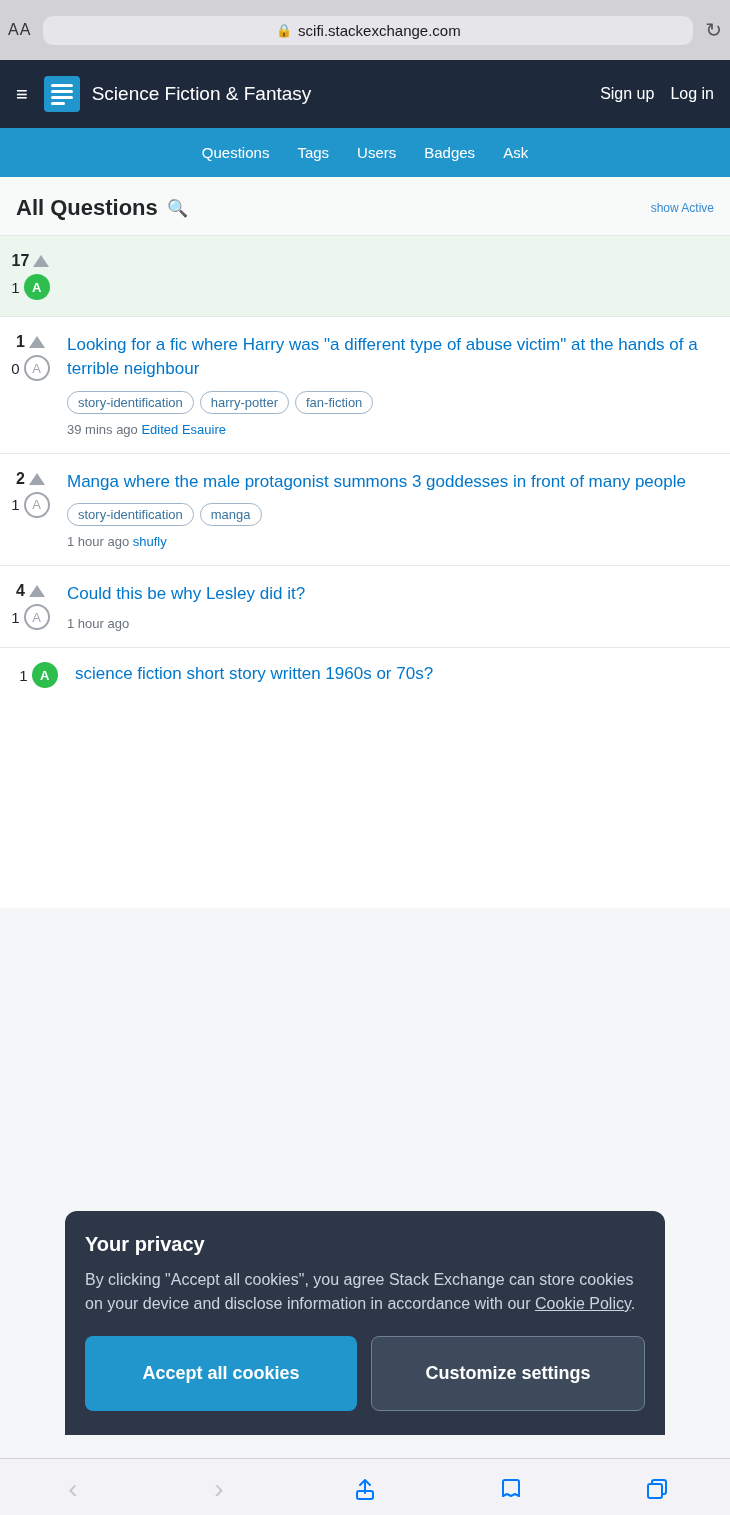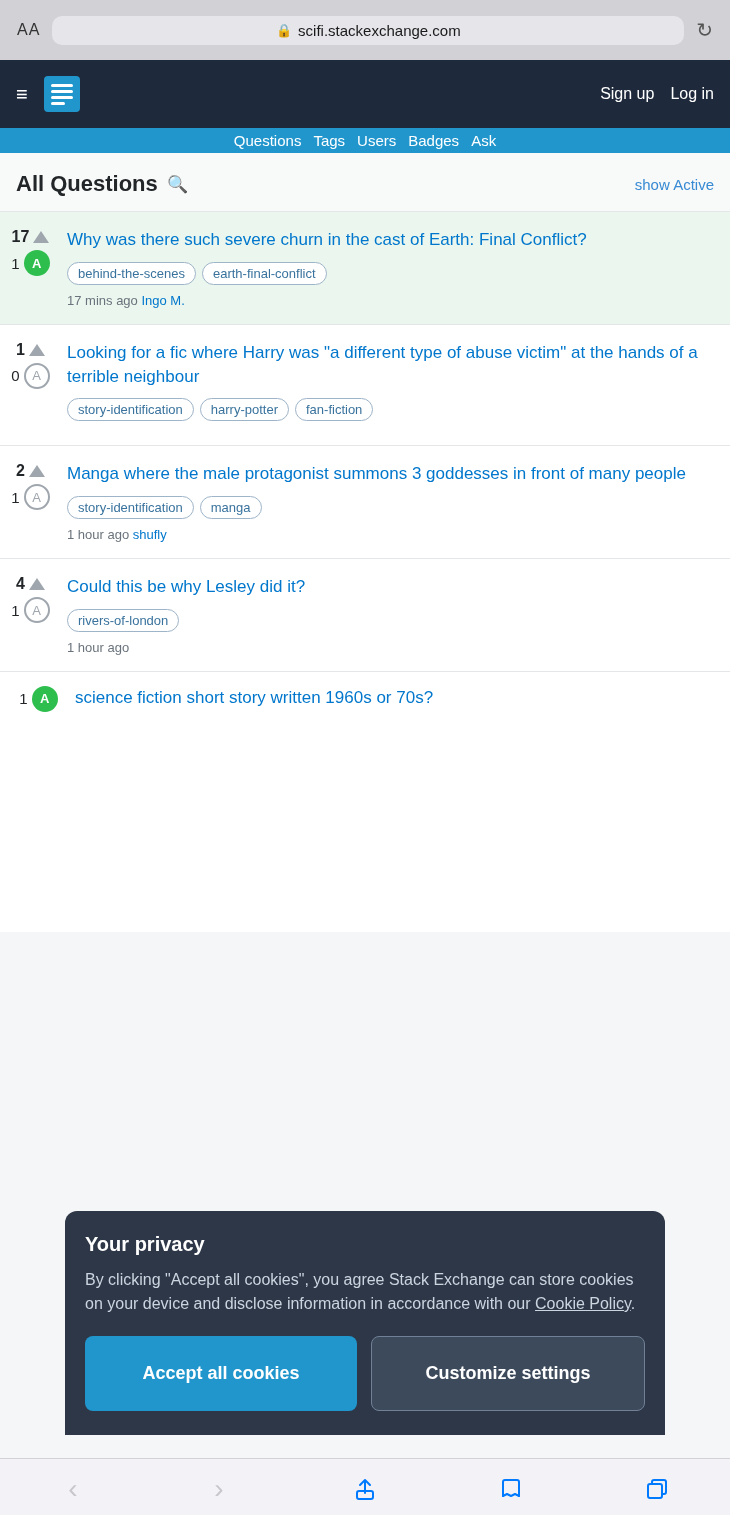--- a/index.html
+++ b/index.html
@@ -9,7 +9,7 @@
     
     .browser-bar {
       background: #d1d1d6;
-      padding: 10px 17px;
+      padding: 10px 8px;
       display: flex;
       align-items: center;
       justify-content: space-between;

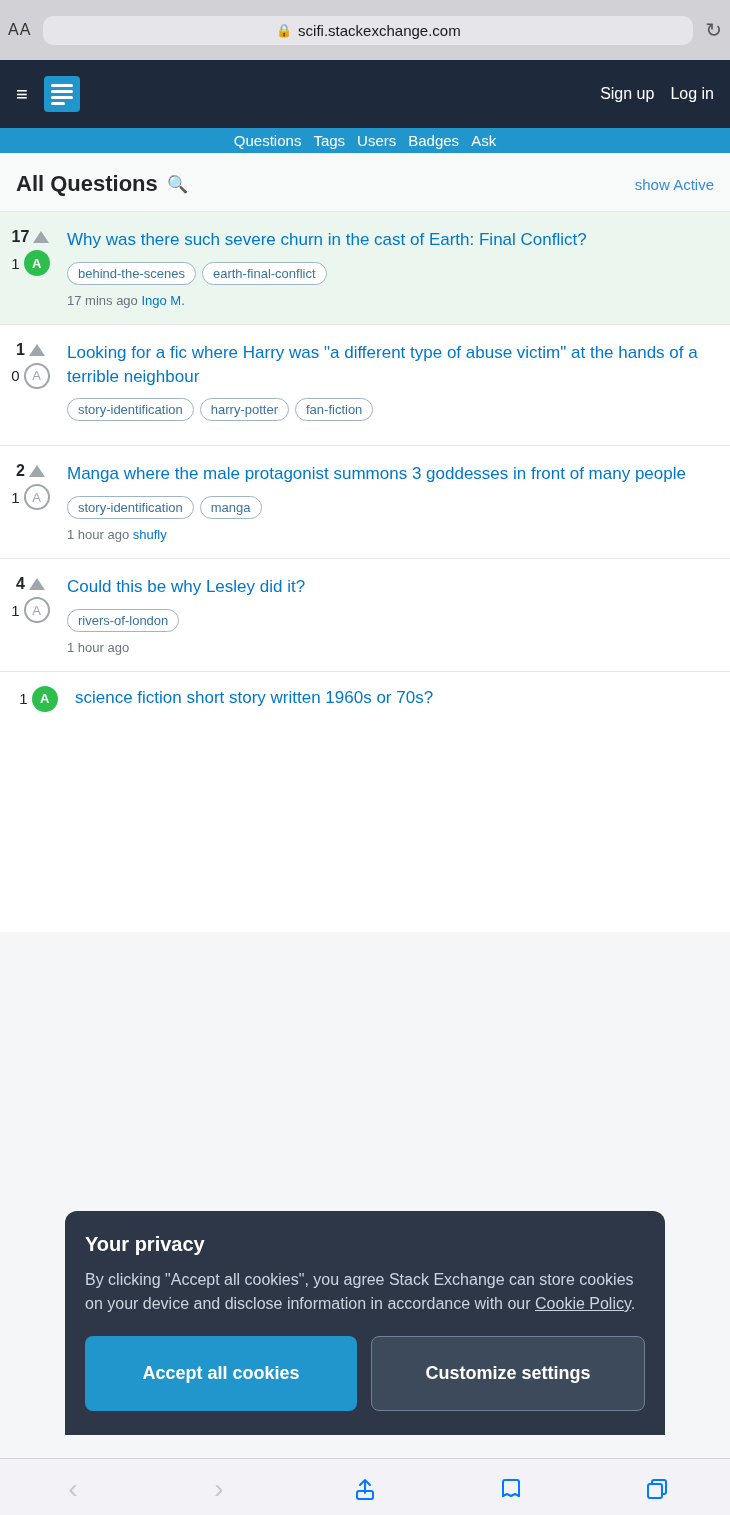--- a/index.html
+++ b/index.html
@@ -326,6 +326,7 @@
       <rect x="7" y="20" width="22" height="3" rx="1.5" fill="white"></rect>
       <rect x="7" y="26" width="14" height="3" rx="1.5" fill="white"></rect>
     </svg>
+    <span class="site-name">Science Fiction &amp; Fantasy</span>
   </div>
   <div class="site-header-right">
     <a class="header-btn">Sign up</a>

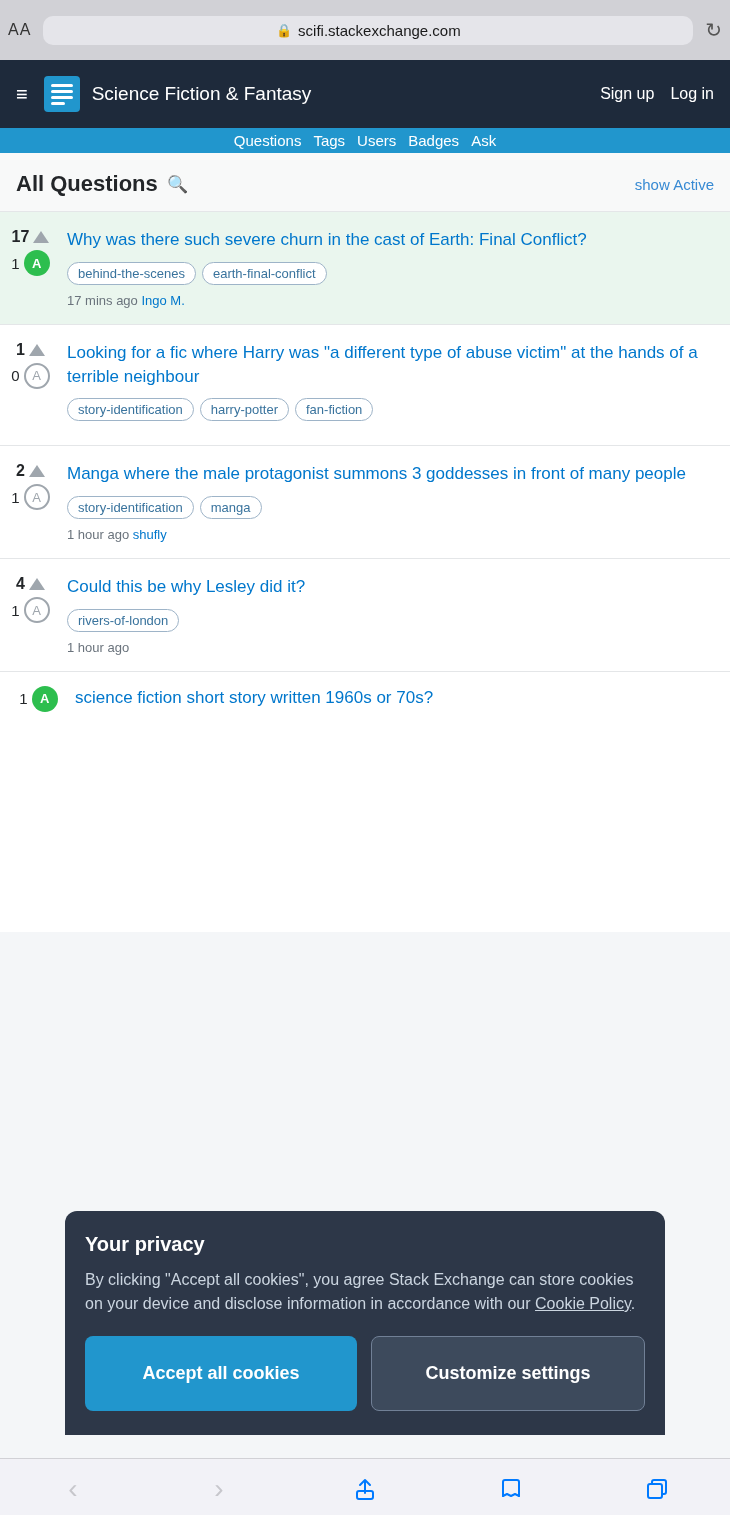--- a/index.html
+++ b/index.html
@@ -78,8 +78,8 @@
       background: #2196cd;
       display: flex;
       justify-content: center;
-      gap: 12px;
-      padding: 4px 0;
+      gap: 28px;
+      padding: 16px 0;
     }
     .nav-item {
       color: white;

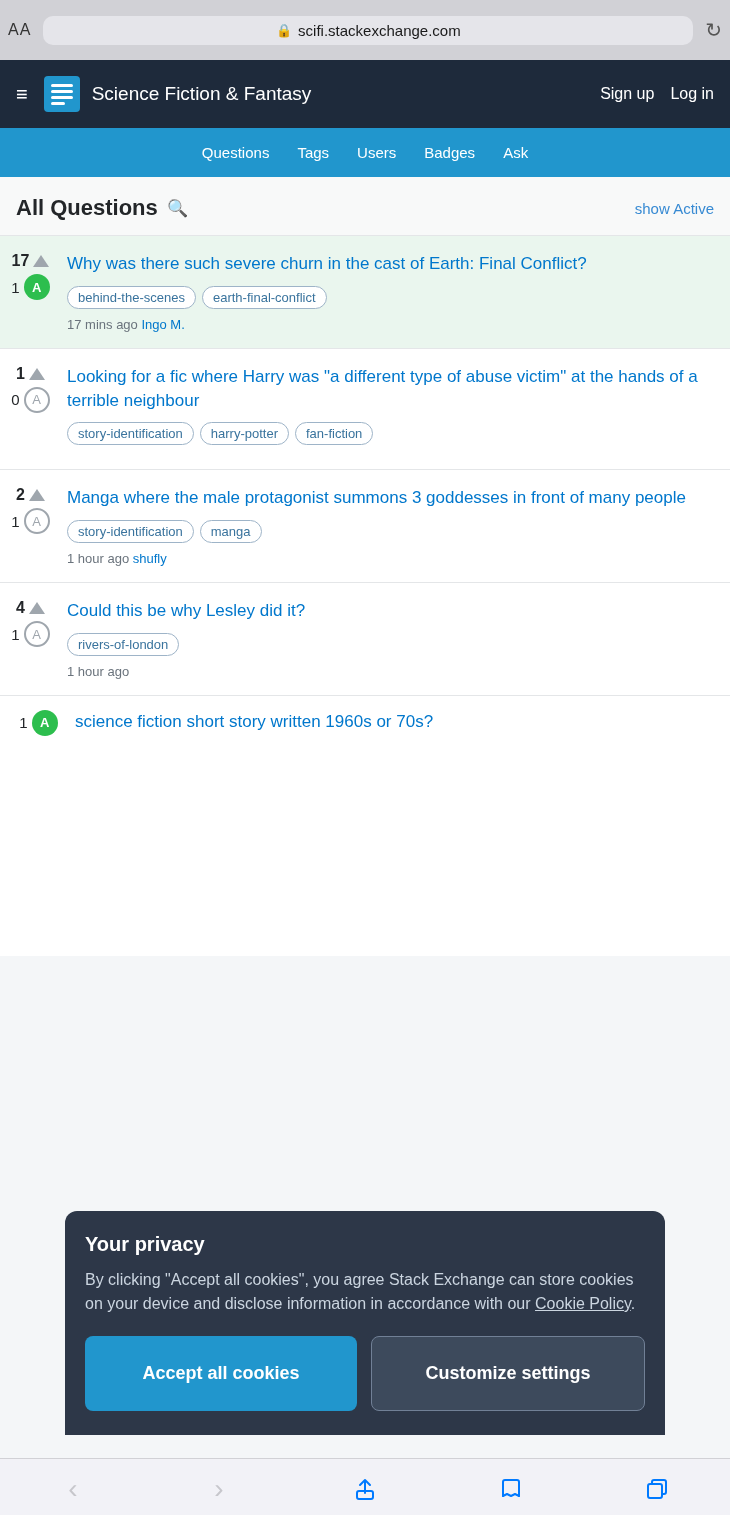--- a/index.html
+++ b/index.html
@@ -111,7 +111,7 @@
     }
     .search-icon-small { font-size: 17px; color: #666; }
     .show-active {
-      font-size: 15px;
+      font-size: 12px;
       color: #6a737c;
     }
     .show-active span {

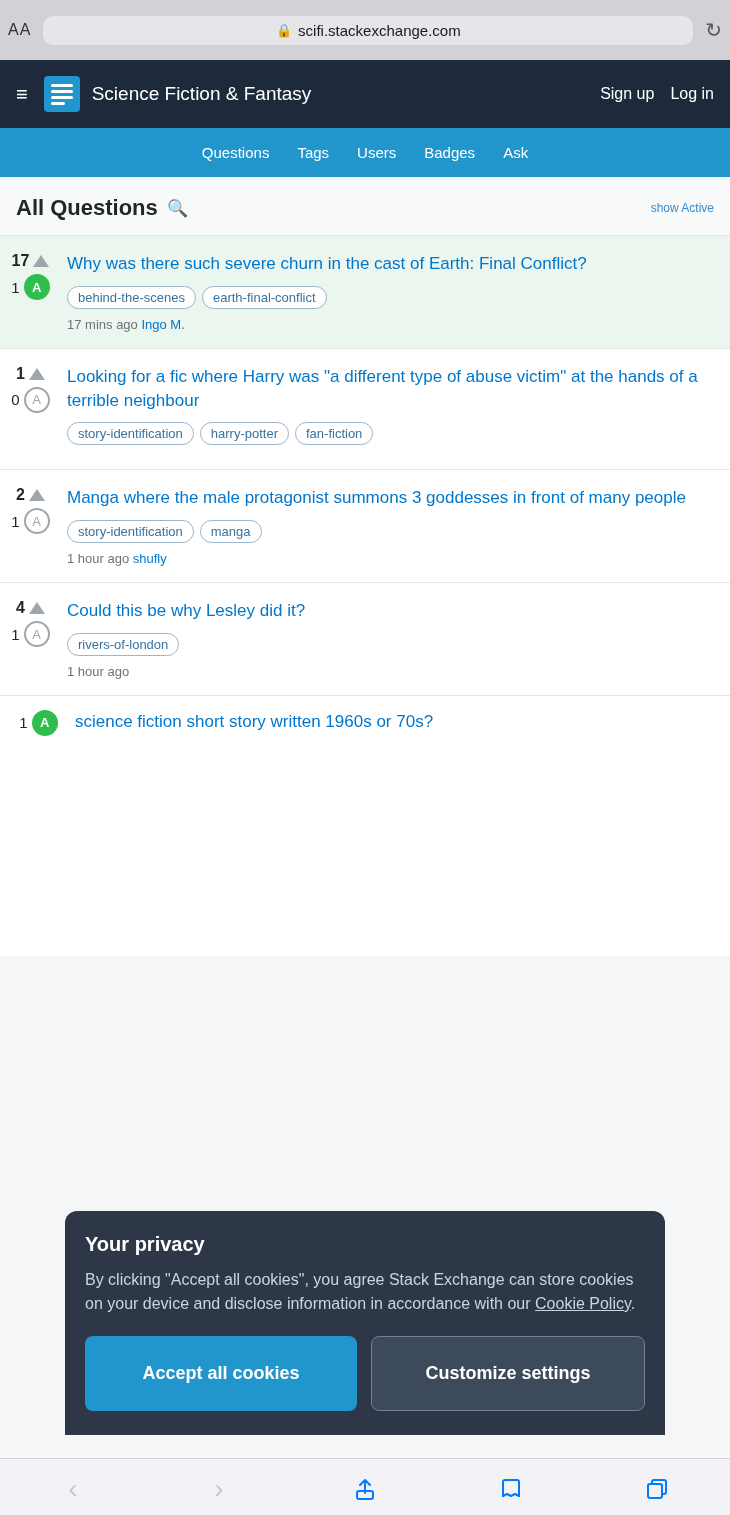--- a/index.html
+++ b/index.html
@@ -364,17 +364,6 @@
       <div class="answer-count">
         <span>1</span>
         <span class="answer-badge">A</span>
-      </div>
-    </div>
-    <div class="question-body">
-      <a class="question-title">Why was there such severe churn in the cast of Earth: Final Conflict?</a>
-      <div class="question-tags">
-        <span class="tag">behind-the-scenes</span>
-        <span class="tag">earth-final-conflict</span>
-      </div>
-      <div class="question-meta">
-        <span>17 mins ago </span>
-        <a>Ingo M.</a>
       </div>
     </div>
   </div>

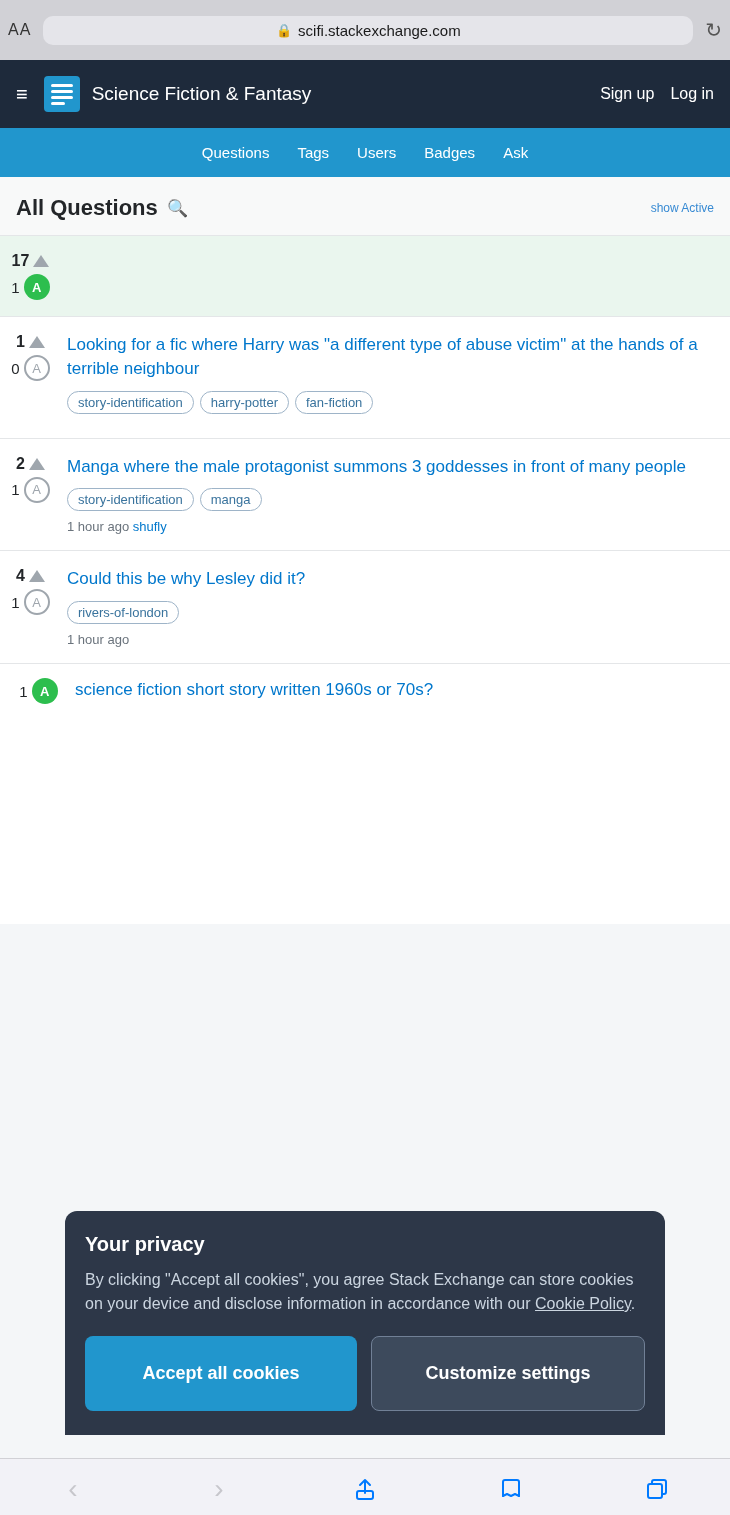--- a/index.html
+++ b/index.html
@@ -385,6 +385,10 @@
         <span class="tag">story-identification</span>
         <span class="tag">harry-potter</span>
         <span class="tag">fan-fiction</span>
+      </div>
+      <div class="question-meta">
+        <span>39 mins ago </span>
+        <a>Edited Esauire</a>
       </div>
     </div>
   </div>

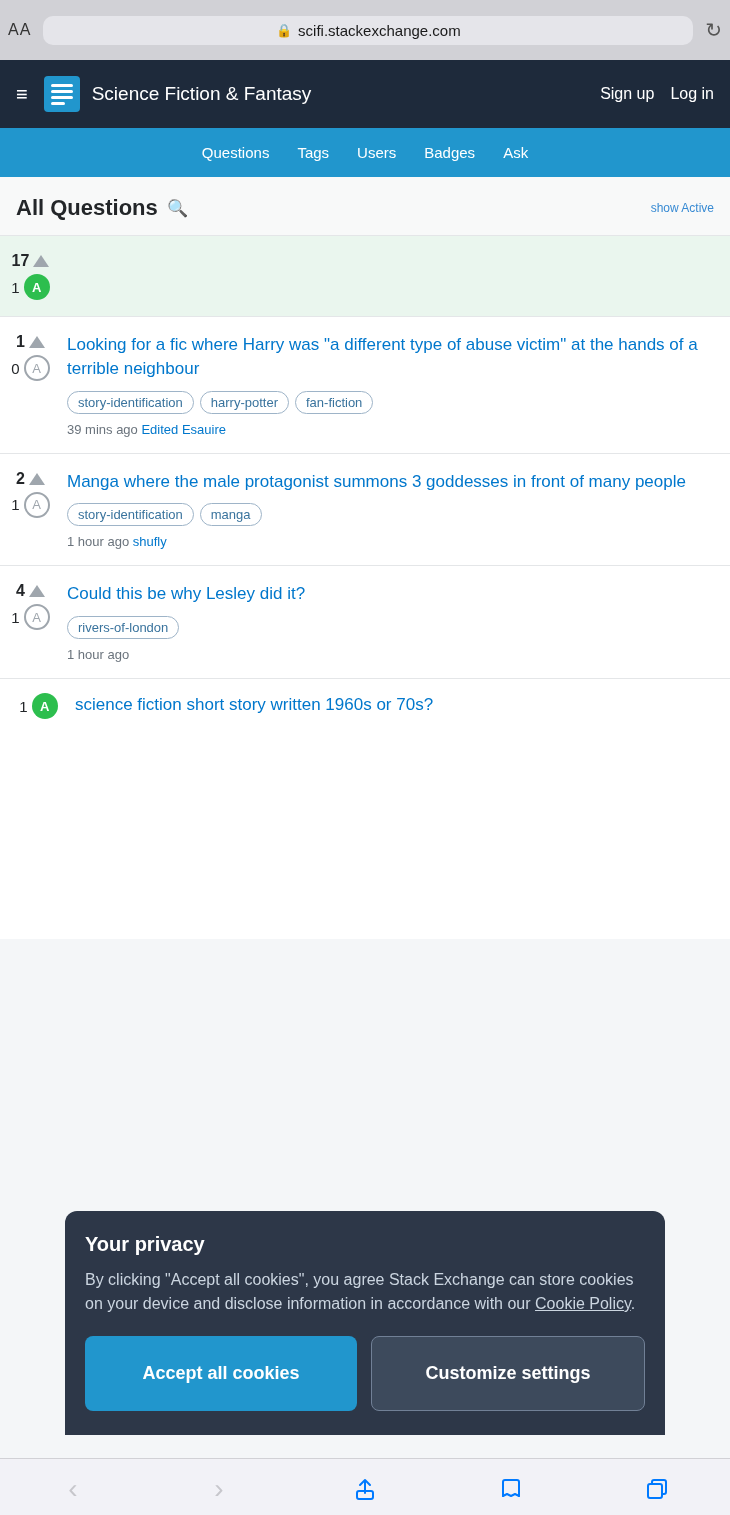--- a/index.html
+++ b/index.html
@@ -430,9 +430,6 @@
     </div>
     <div class="question-body">
       <a class="question-title">Could this be why Lesley did it?</a>
-      <div class="question-tags">
-        <span class="tag">rivers-of-london</span>
-      </div>
       <div class="question-meta">
         <span>1 hour ago</span>
       </div>

